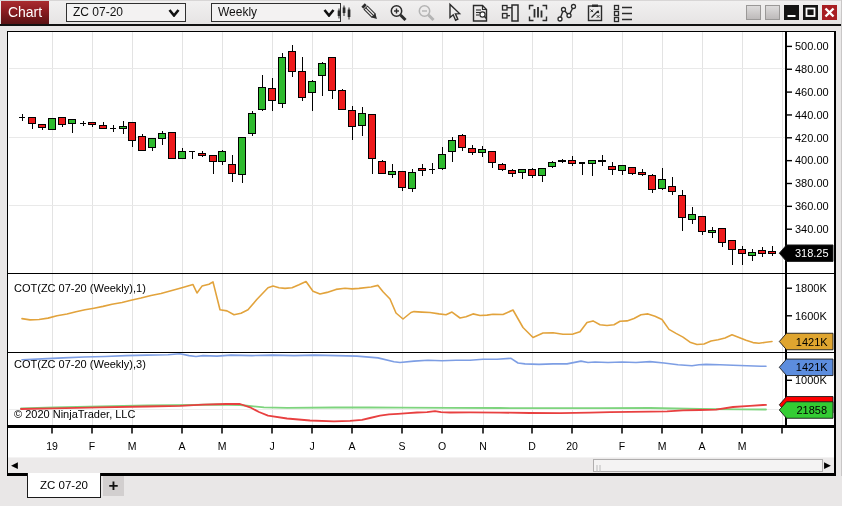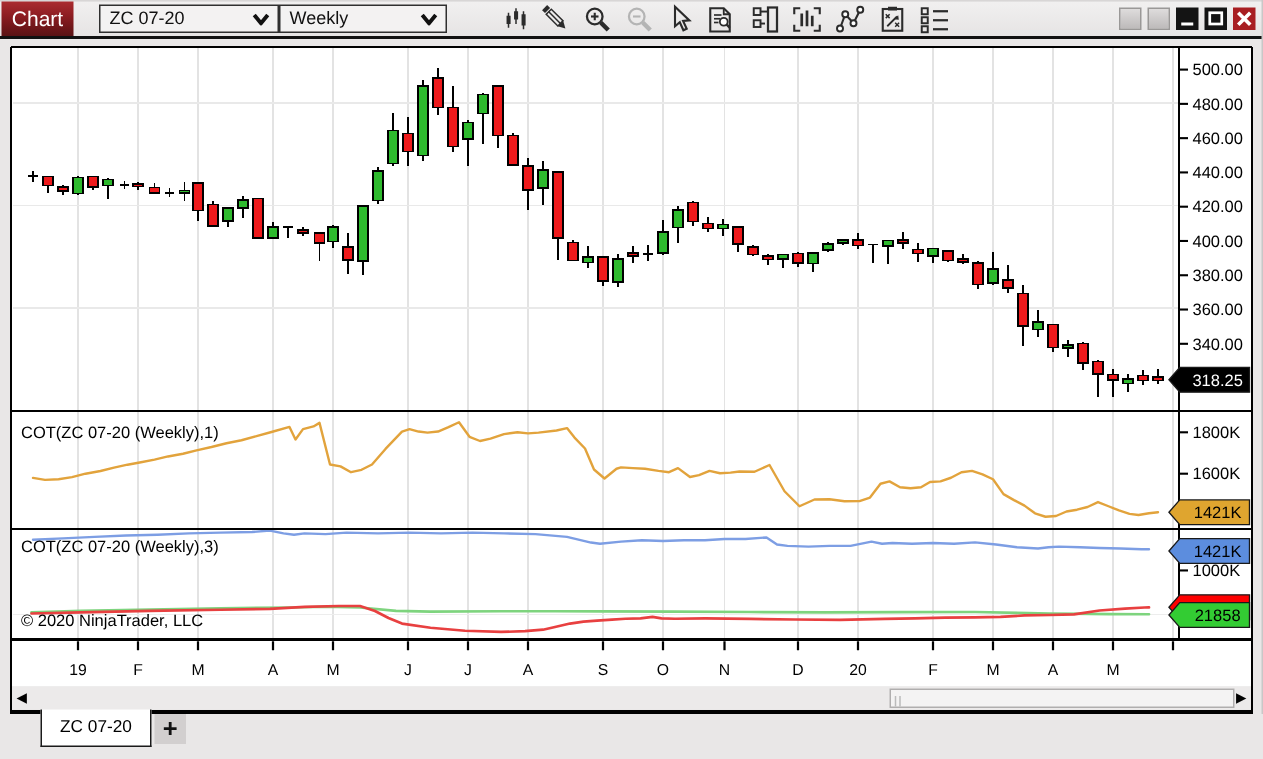--- a/index.html
+++ b/index.html
@@ -8,7 +8,7 @@
 .dd { position:absolute; top:3px; height:19px; background:#f3f2f2; border:1.6px solid #2f2f2f; font-size:12px; color:#111; line-height:16px; padding-left:6px; }
 .dd svg { position:absolute; right:5px; top:5px; }
 #dd1 { left:66px; width:120px; }
-#dd2 { left:186px; width:112px; }
+#dd2 { left:211px; width:130px; }
 .wbtn { position:absolute; top:5px; width:15px; height:15px; }
 .wgray { background:linear-gradient(#dedcdc,#bdbaba); border:1px solid #9a9897; }
 .wblack { background:#141414; }

